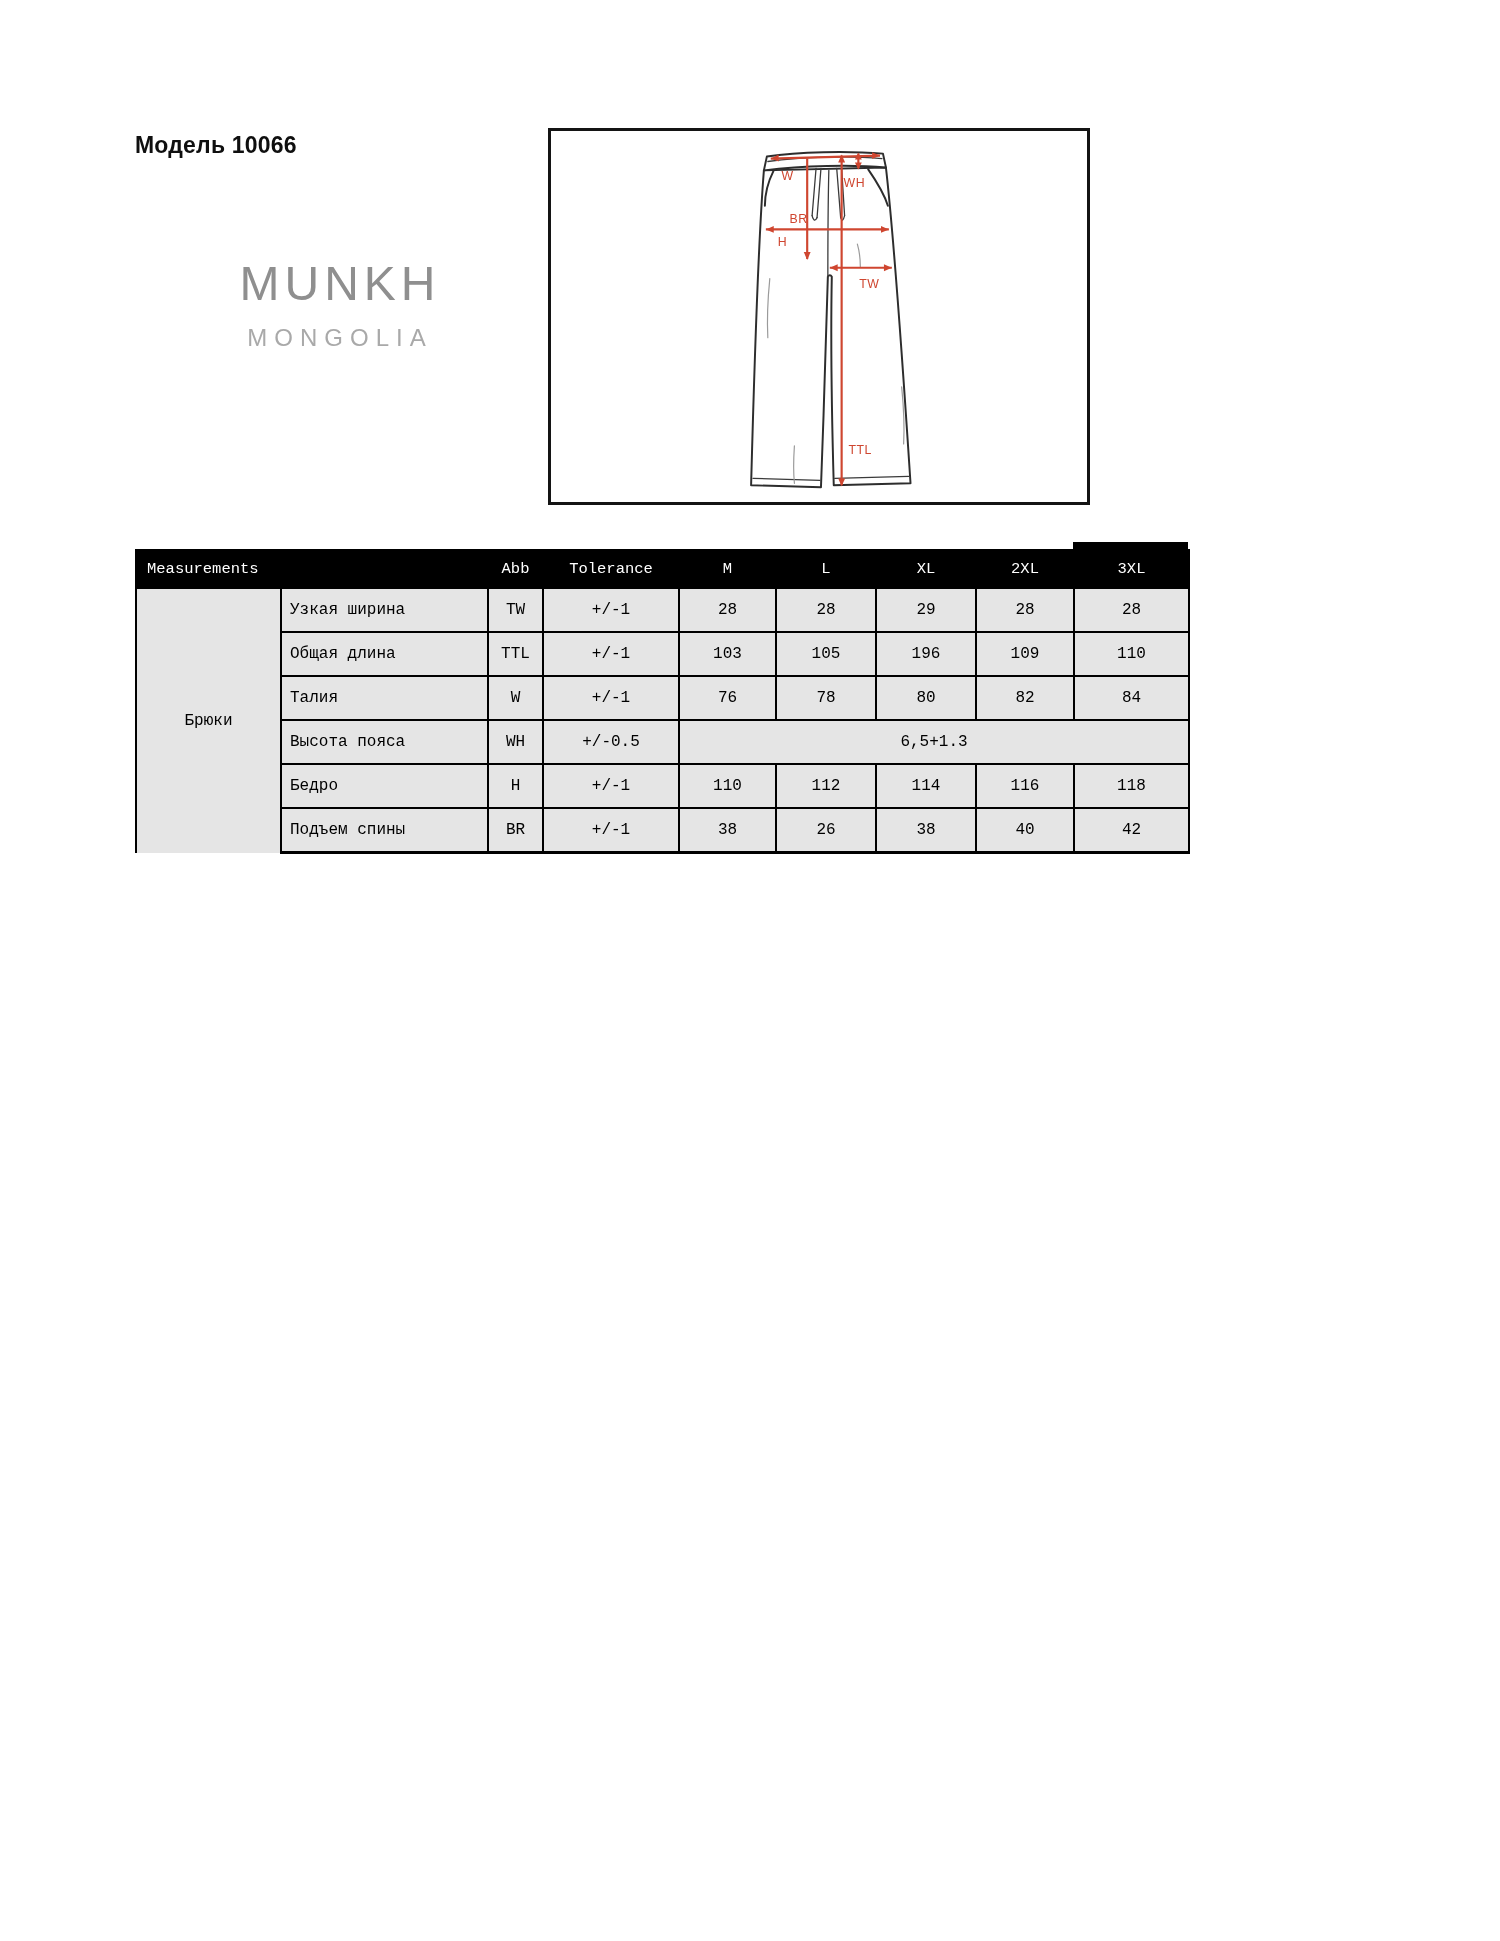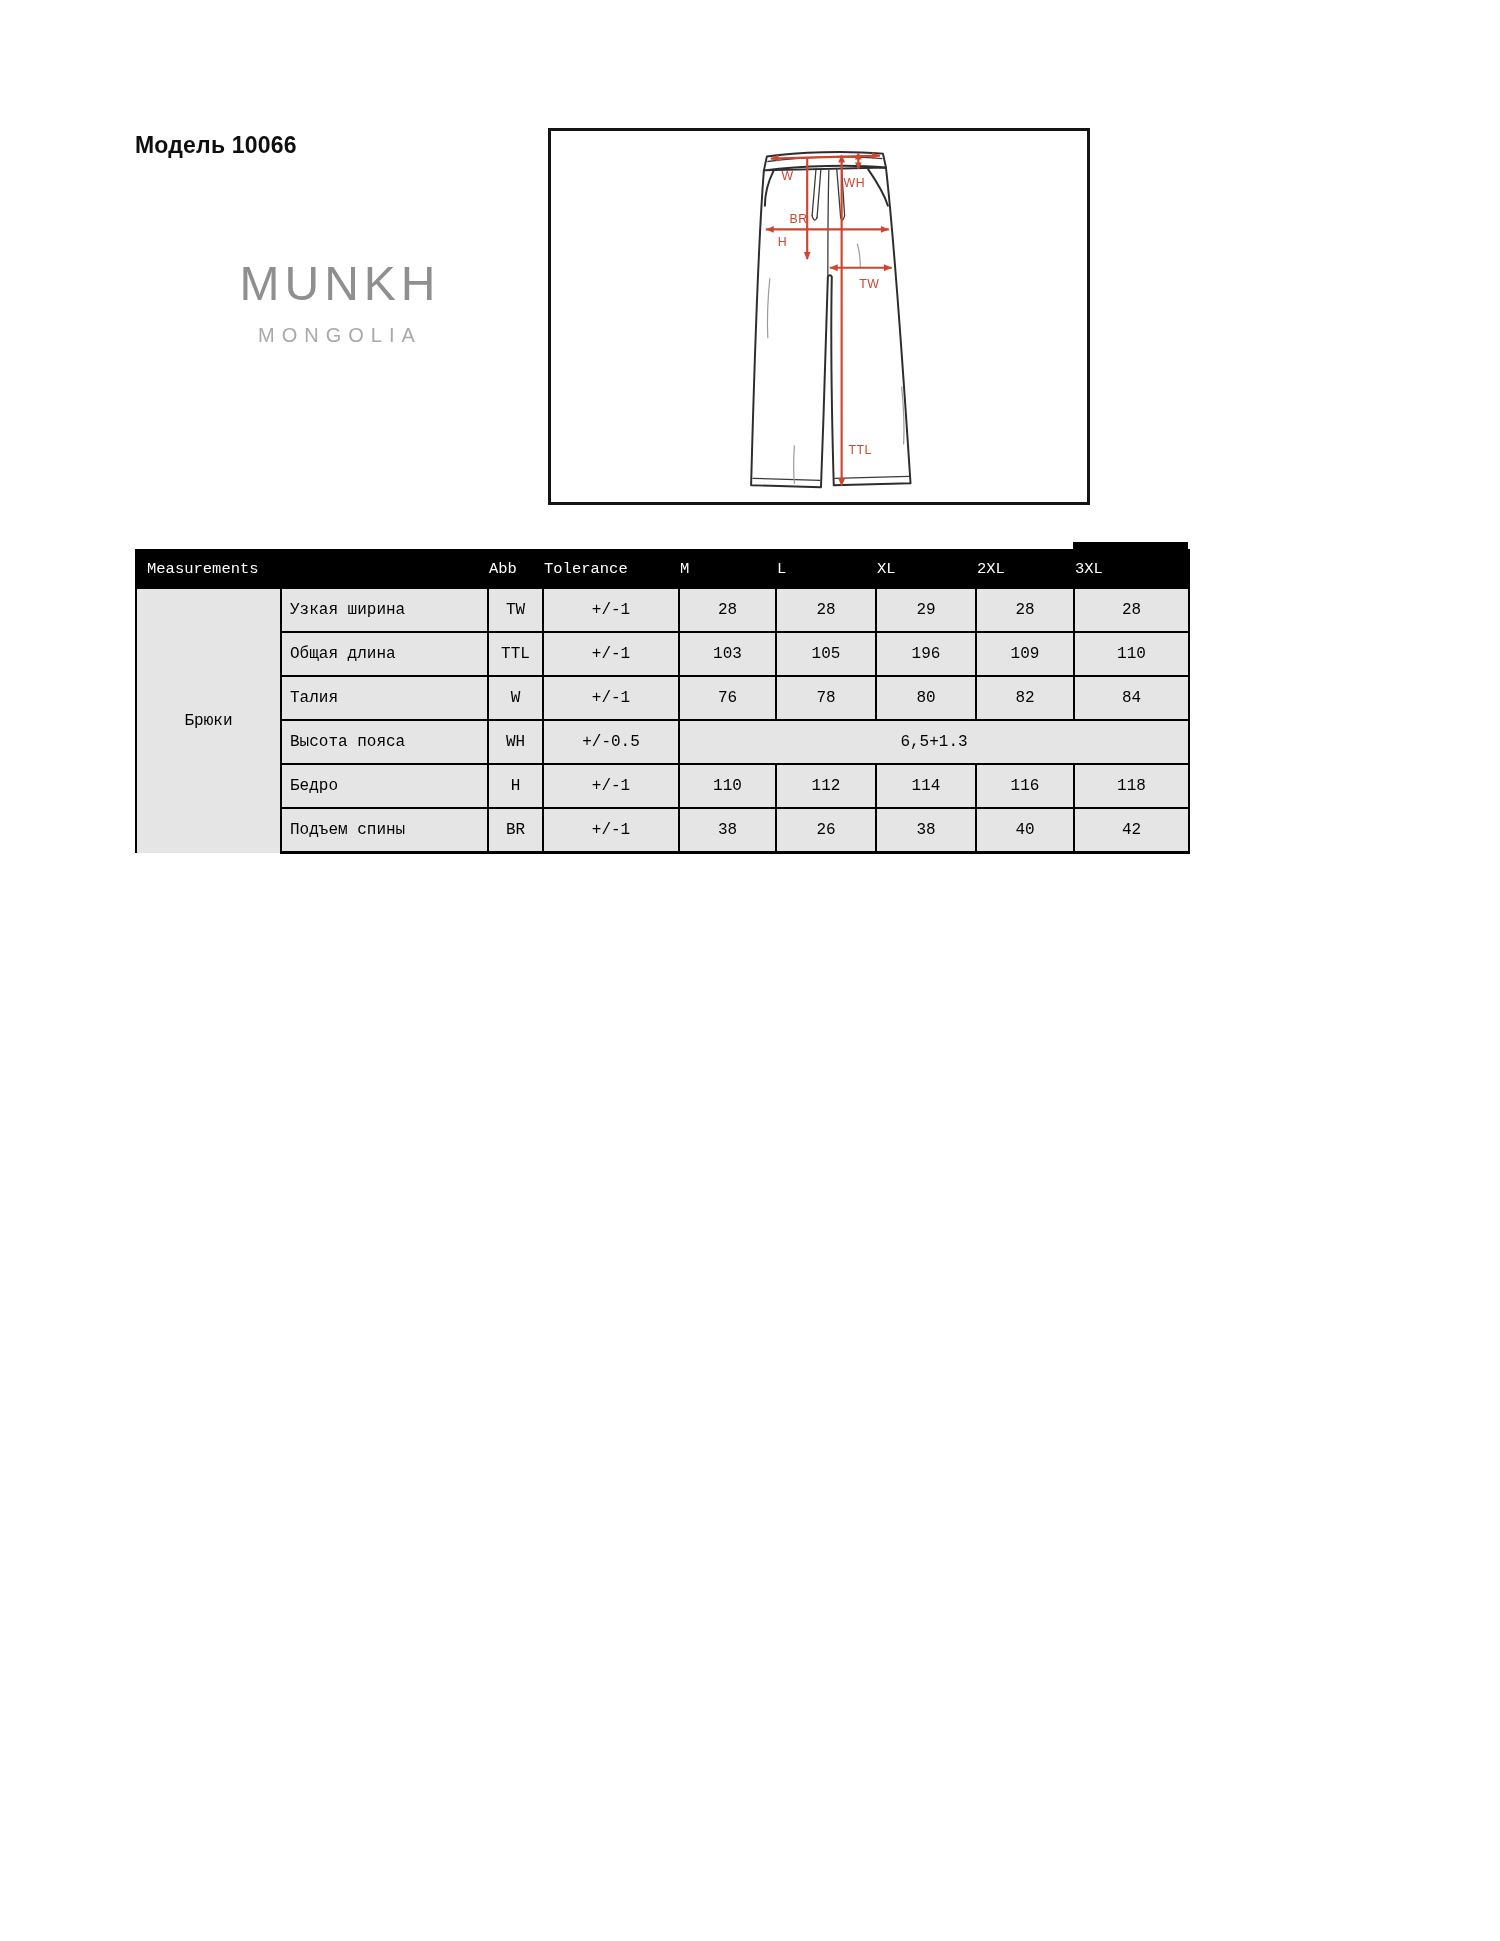--- a/index.html
+++ b/index.html
@@ -16,7 +16,7 @@
     font-size:48px;line-height:1;color:#8f8f8f;letter-spacing:5px;font-weight:400;
   }
   .brand-sub{
-    margin-top:16px;font-size:20px;color:#a9a9a9;letter-spacing:7px;font-weight:400;
+    margin-top:16px;font-size:24px;color:#a9a9a9;letter-spacing:7px;font-weight:400;
   }
   .diagram-box{
     position:absolute;left:548px;top:88px;width:542px;height:377px;

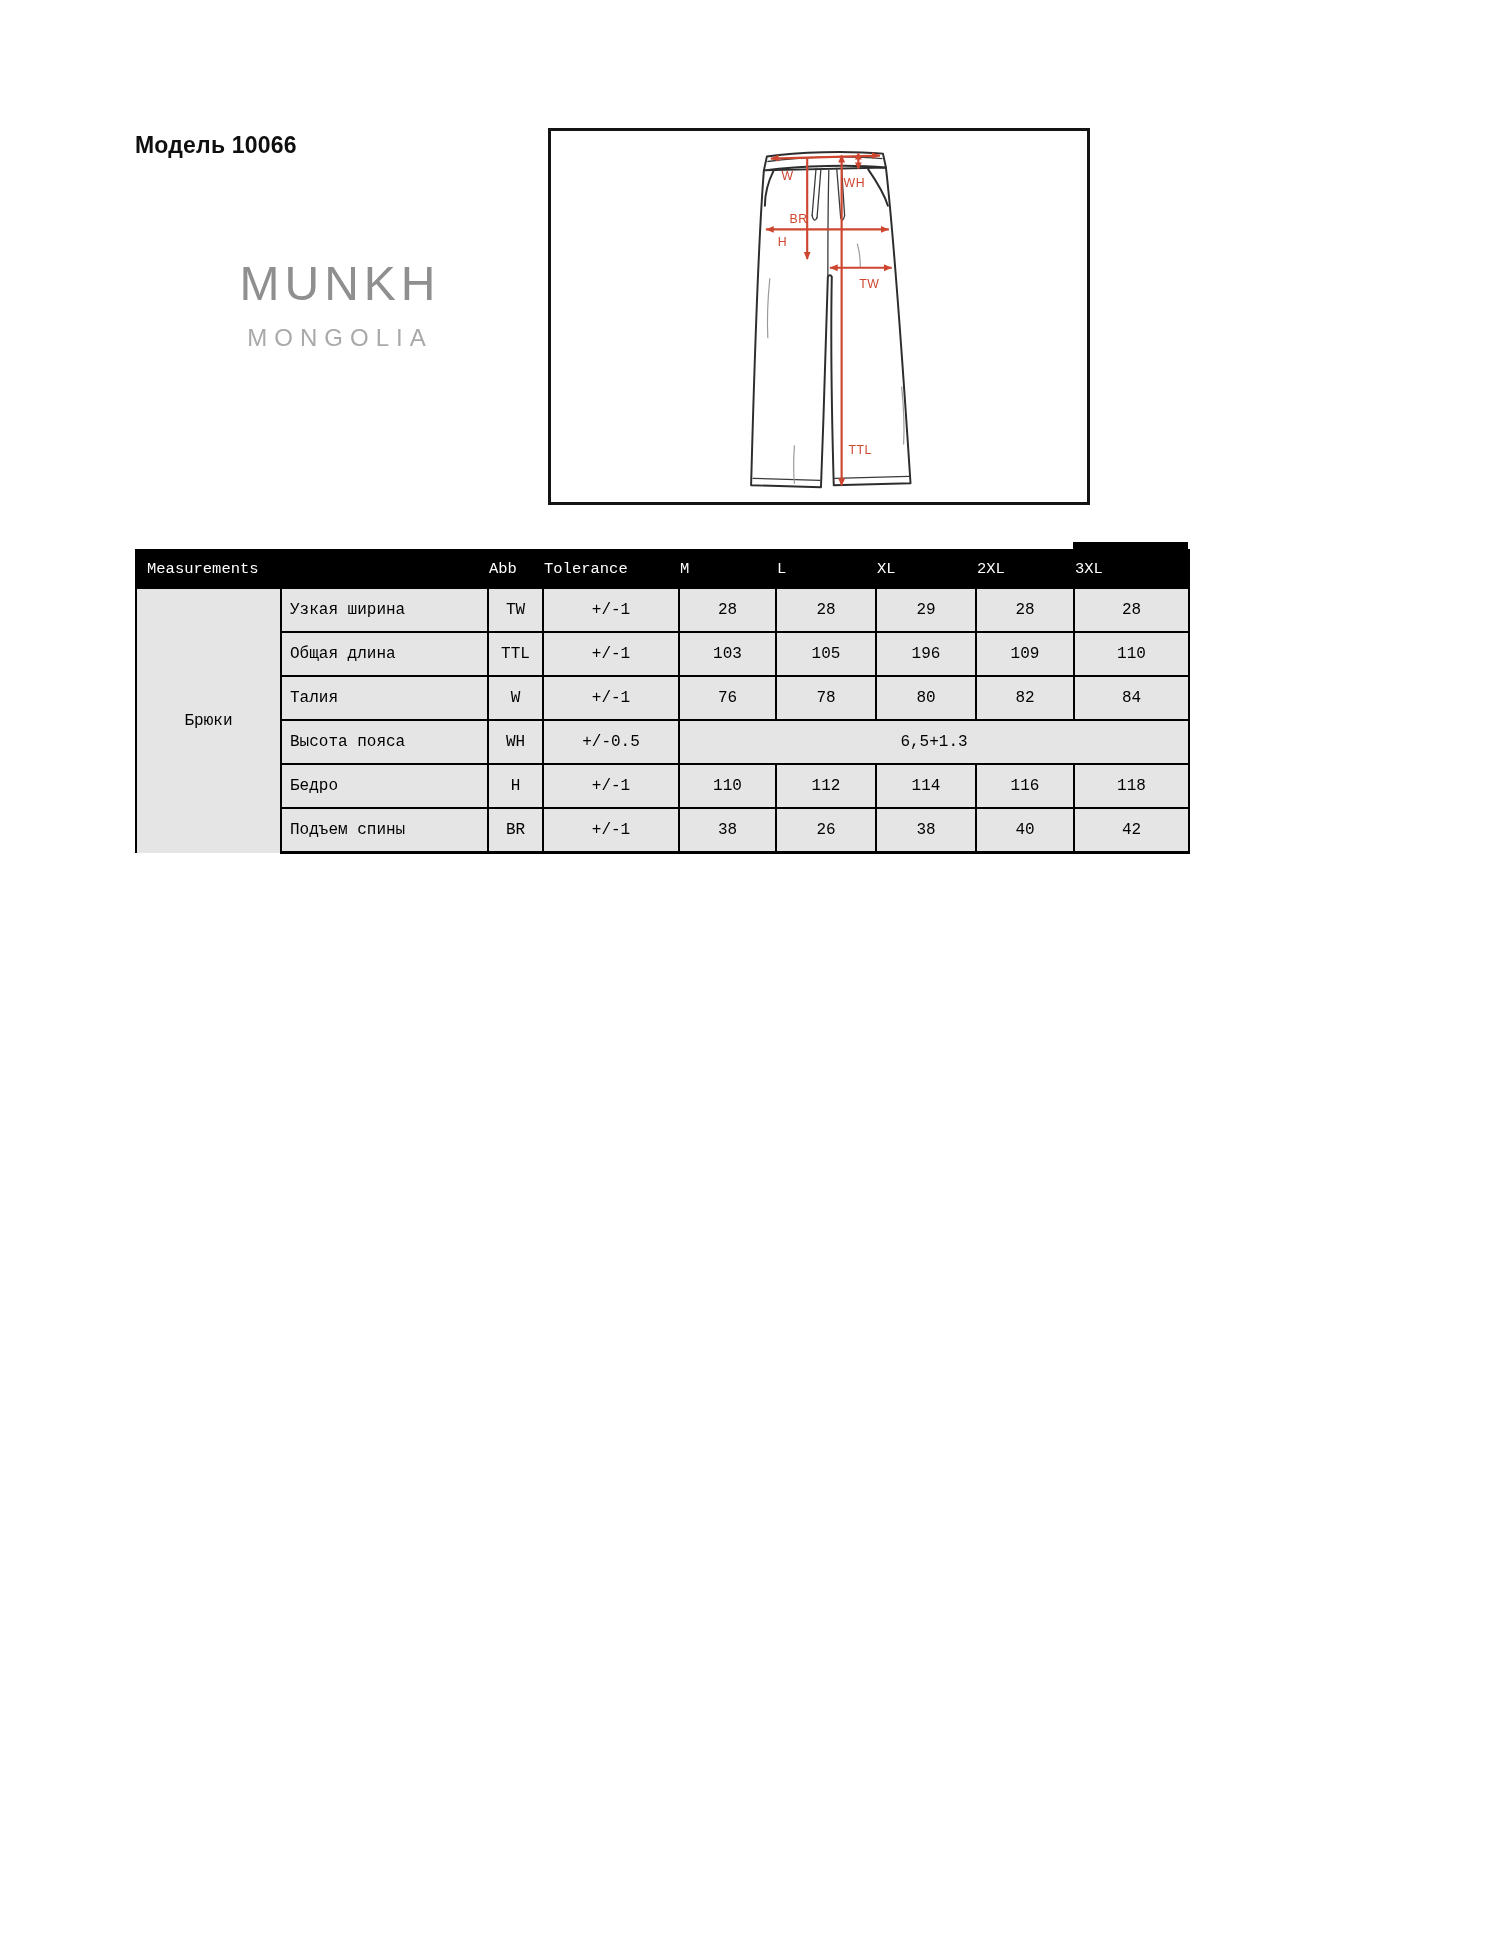--- a/index.html
+++ b/index.html
@@ -38,7 +38,7 @@
   }
   table.size-table thead th{
     background:#000;color:#fff;font-weight:normal;font-size:15.5px;
-    height:36px;text-align:left;vertical-align:middle;border-color:#000;
+    height:36px;text-align:center;vertical-align:middle;border-color:#000;
   }
   table.size-table thead th.first{ text-align:left;padding-left:10px; }
   table.size-table td{

